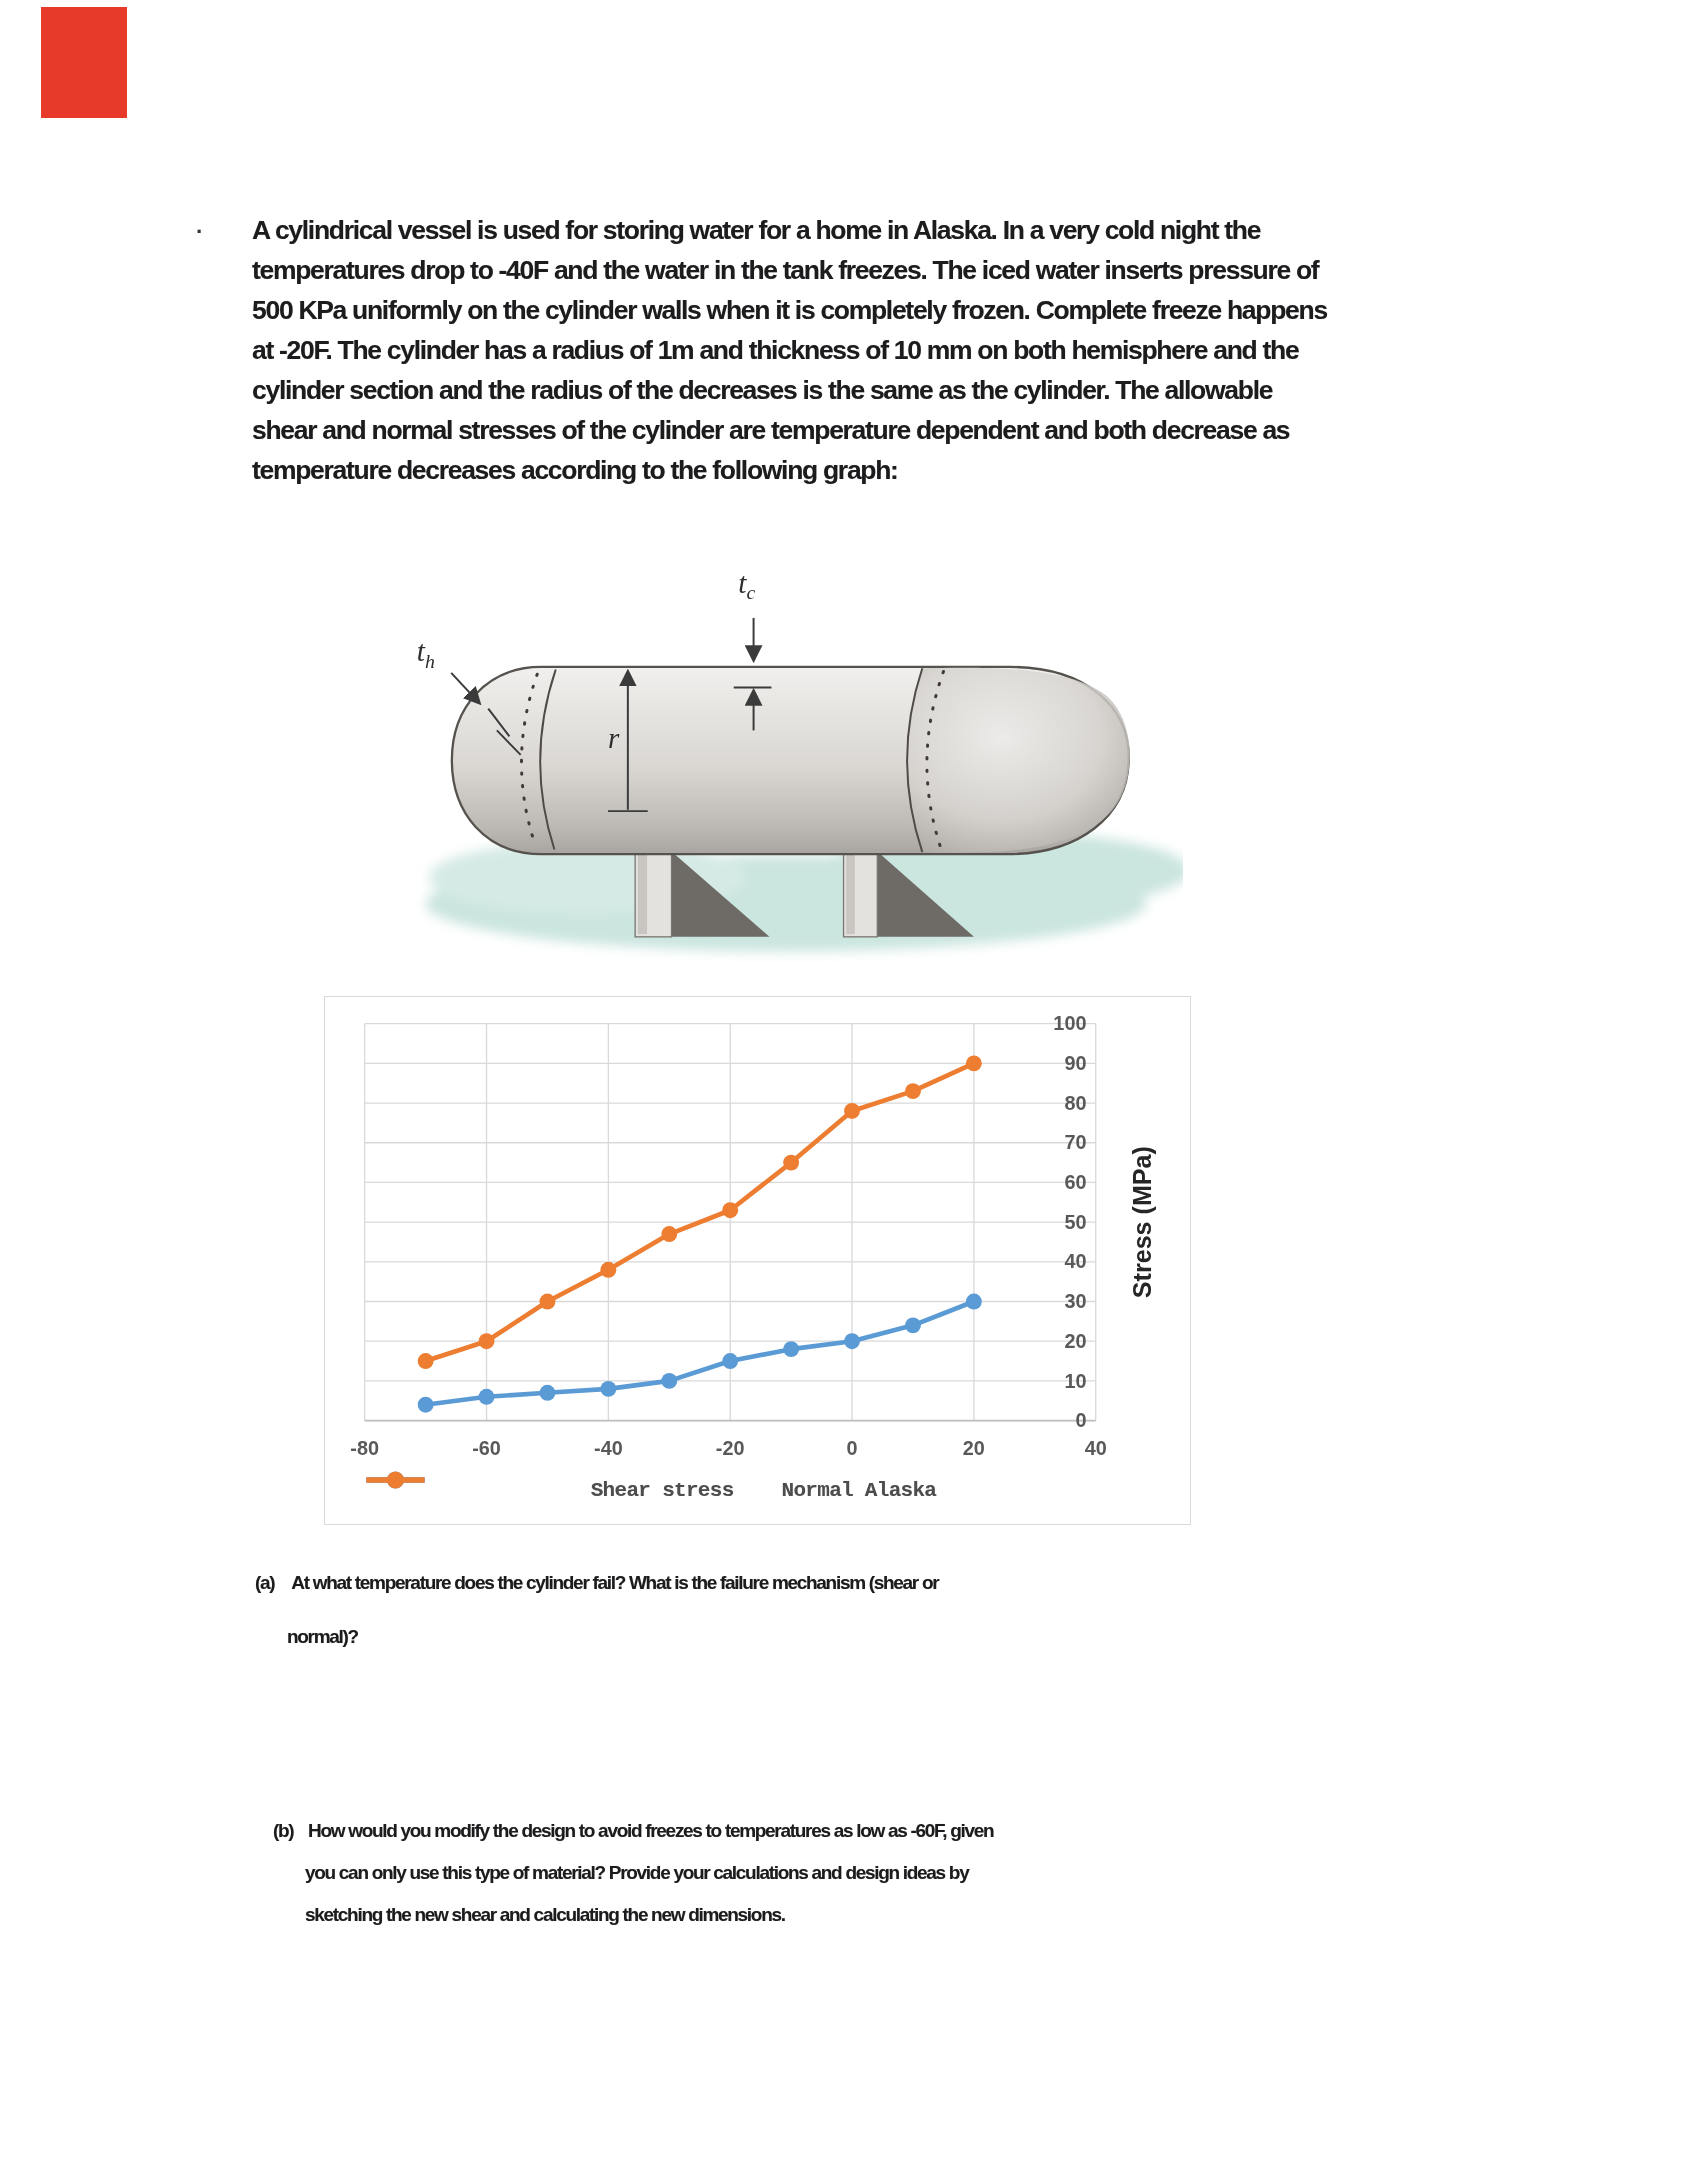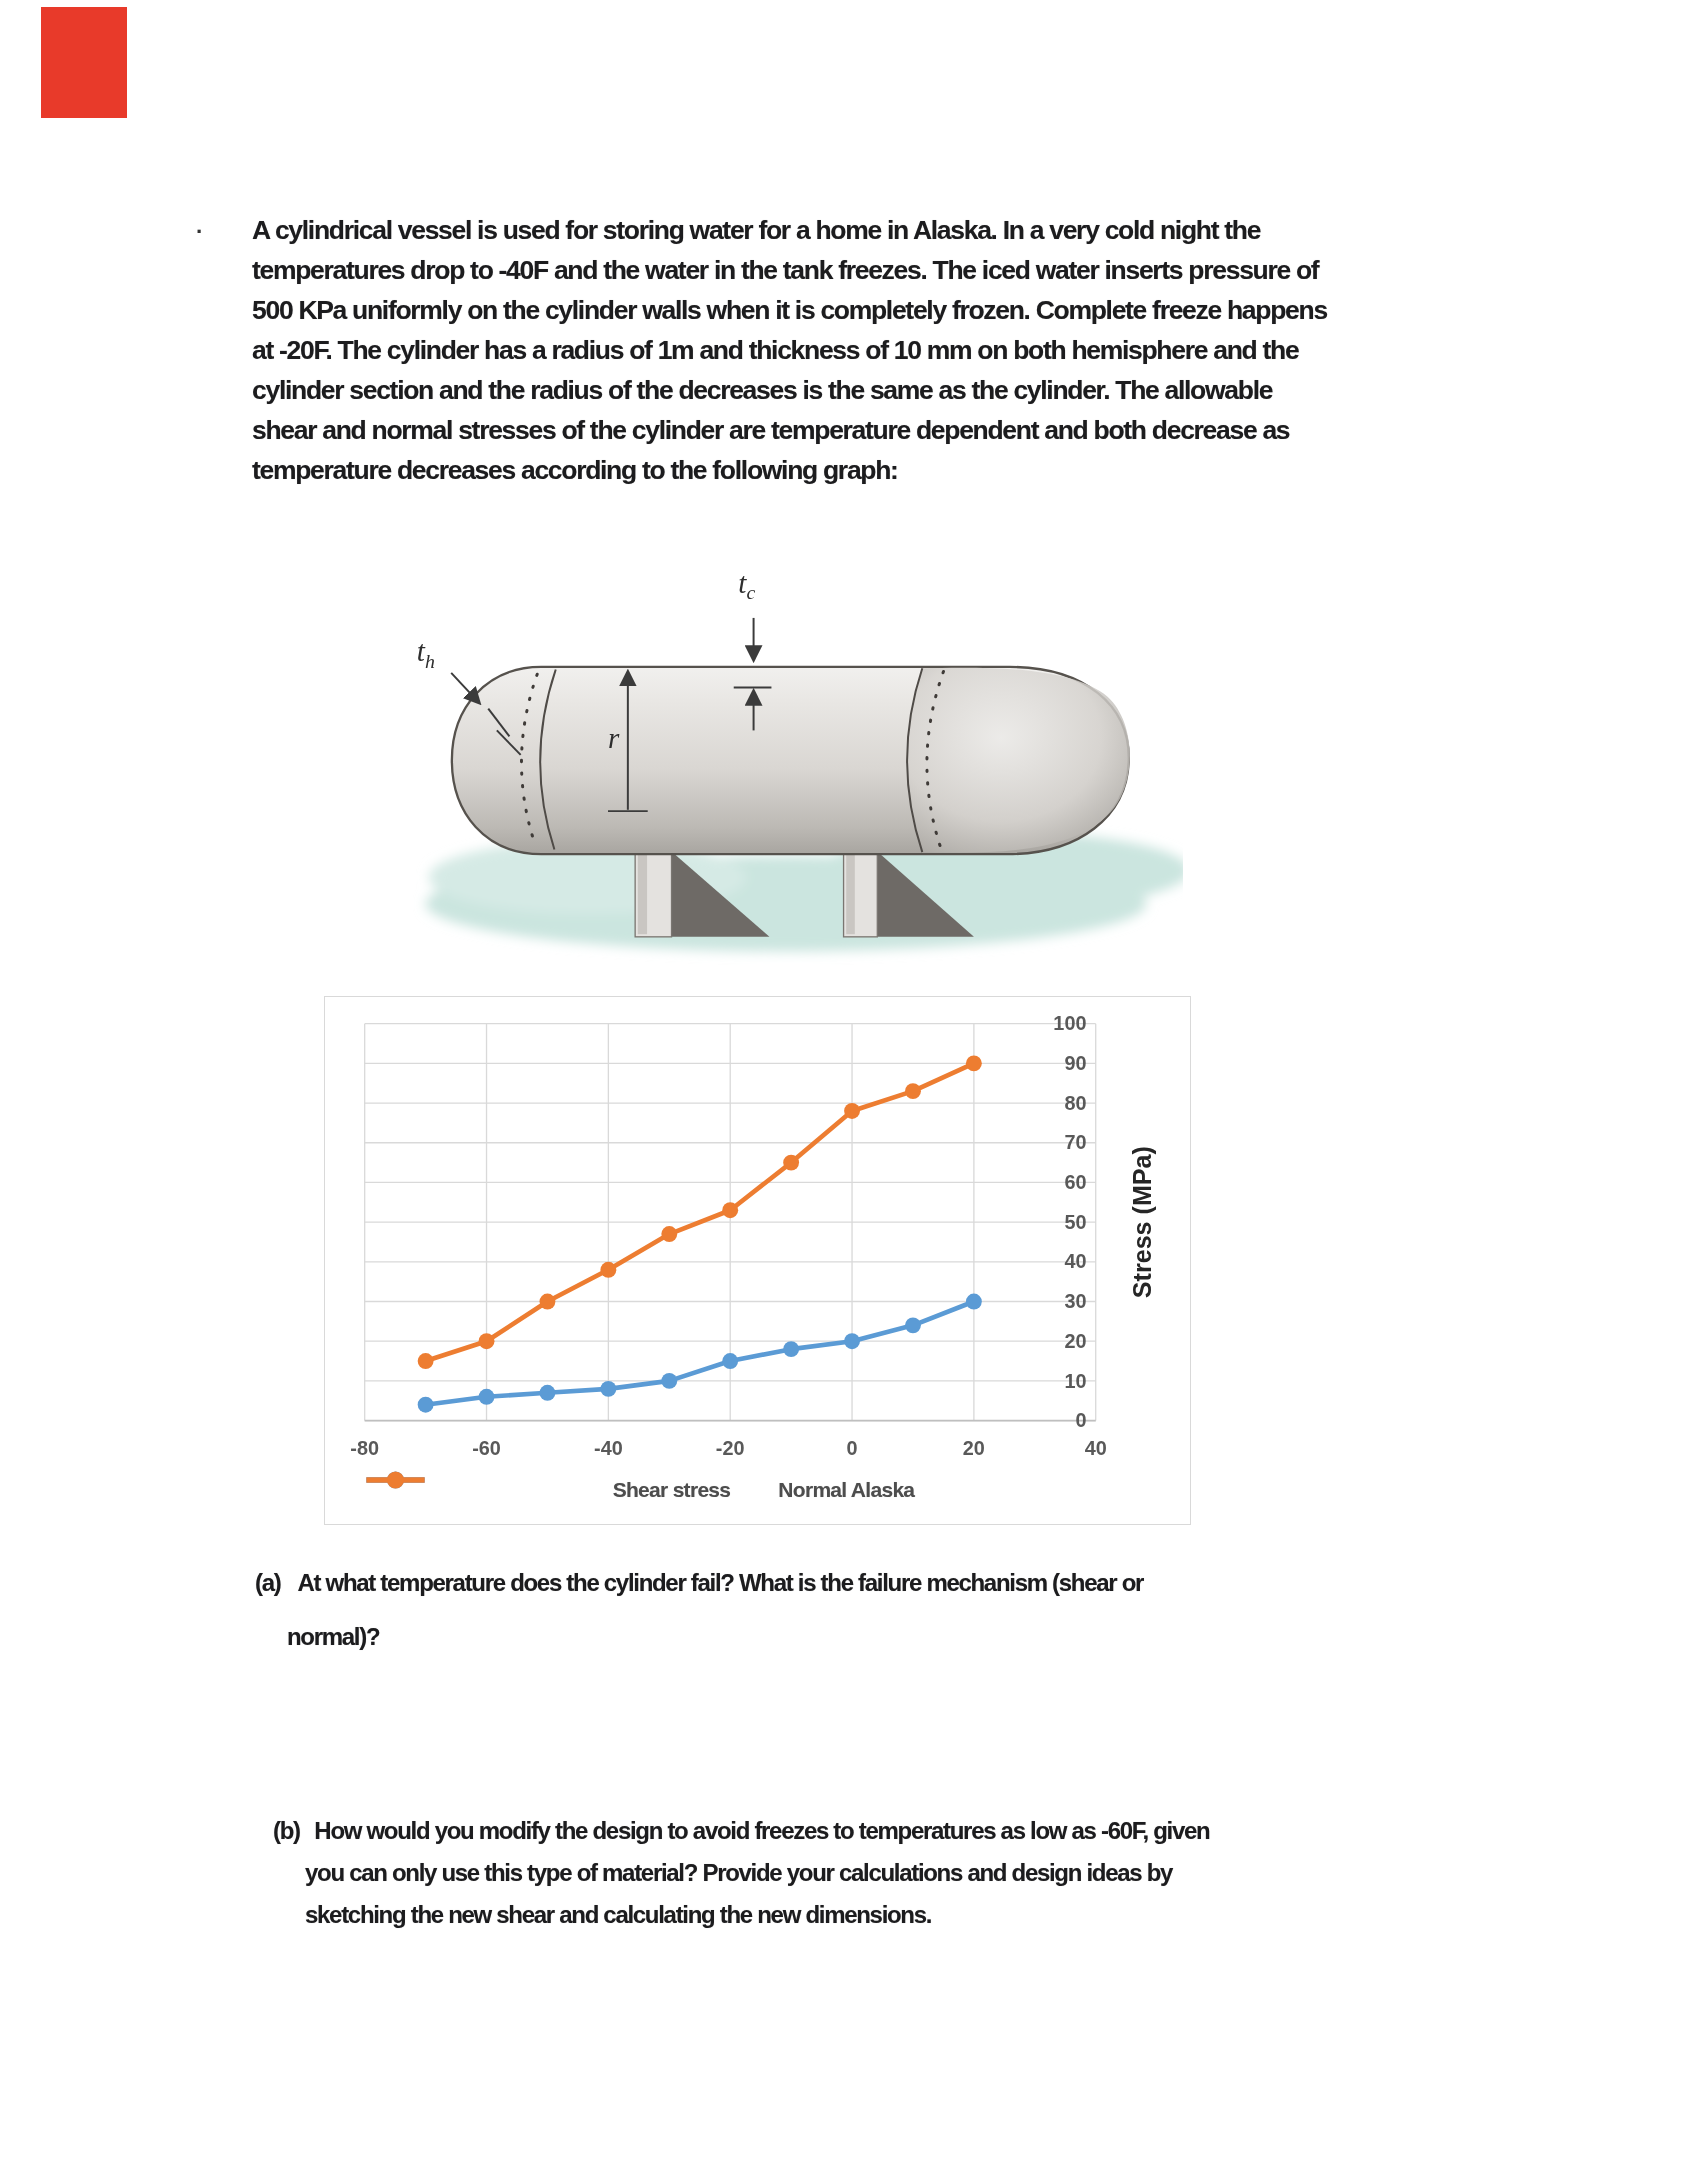--- a/index.html
+++ b/index.html
@@ -24,7 +24,7 @@
   .chart-frame svg{position:absolute;left:0;top:0;}
   .chart-legend{
     position:absolute;left:40px;top:473px;width:797px;height:40px;
-    display:flex;justify-content:center;align-items:center;gap:48px;
+    display:flex;justify-content:center;align-items:center;gap:48px;font-family:Liberation Mono, monospace;
   }
   .legend-item{display:flex;align-items:center;gap:6.6px;}
   .legend-item span{

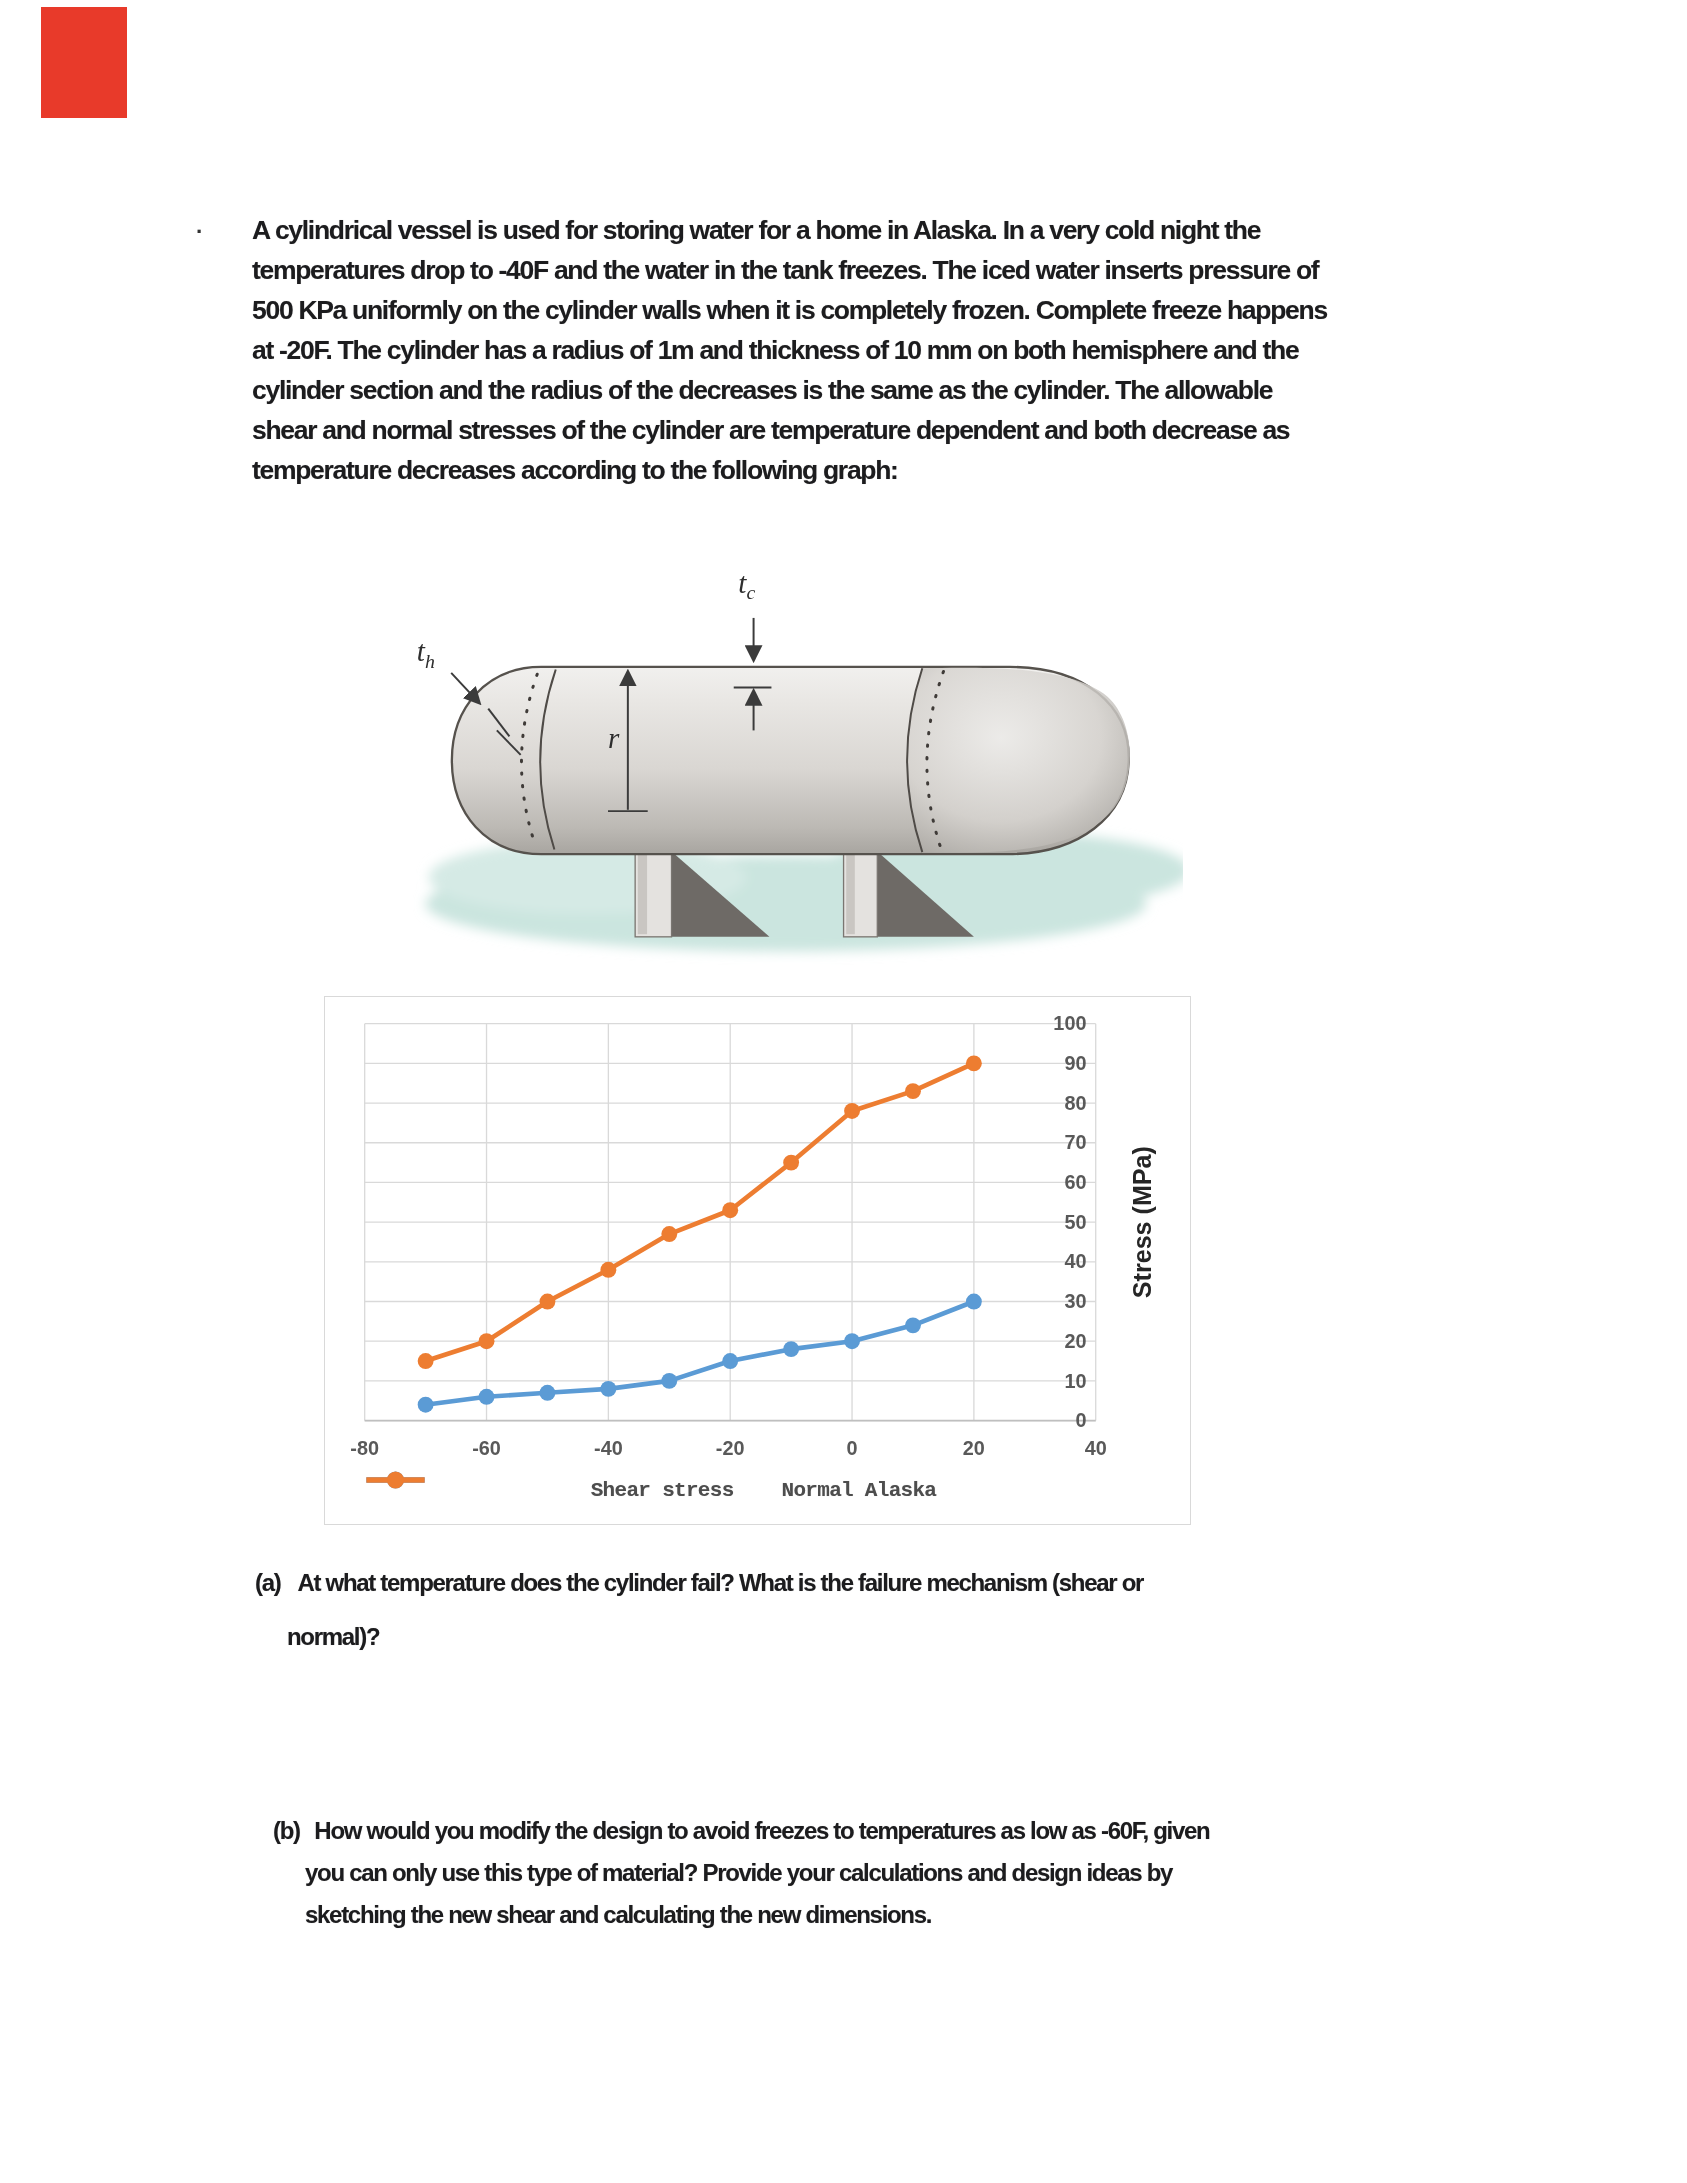--- a/index.html
+++ b/index.html
@@ -32,7 +32,7 @@
     text-shadow:0 0 0.7px rgba(60,60,60,.3);
   }
   .question{
-    position:absolute;font-size:24px;font-weight:600;letter-spacing:-1.3px;
+    position:absolute;font-size:19px;font-weight:600;letter-spacing:-1.3px;
     color:#1c1c1e;text-shadow:0 0 0.7px rgba(40,40,40,.35);
   }
   .q-a{left:255px;top:1556px;line-height:54px;}

